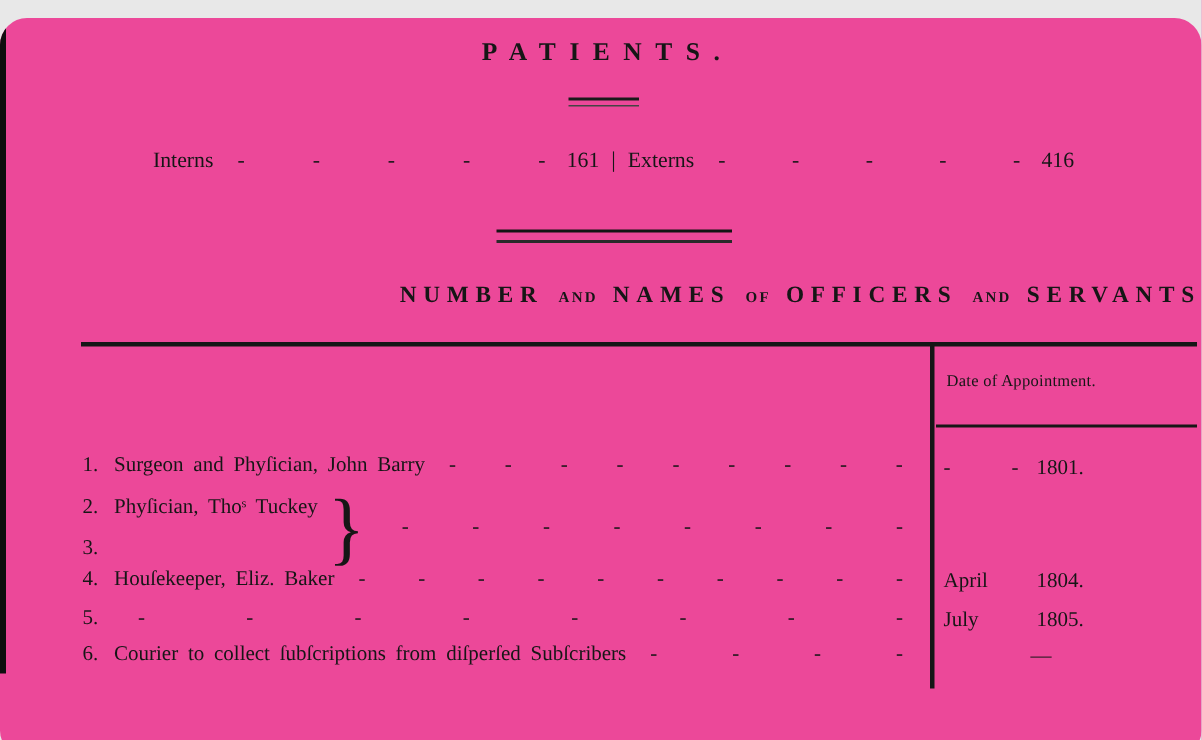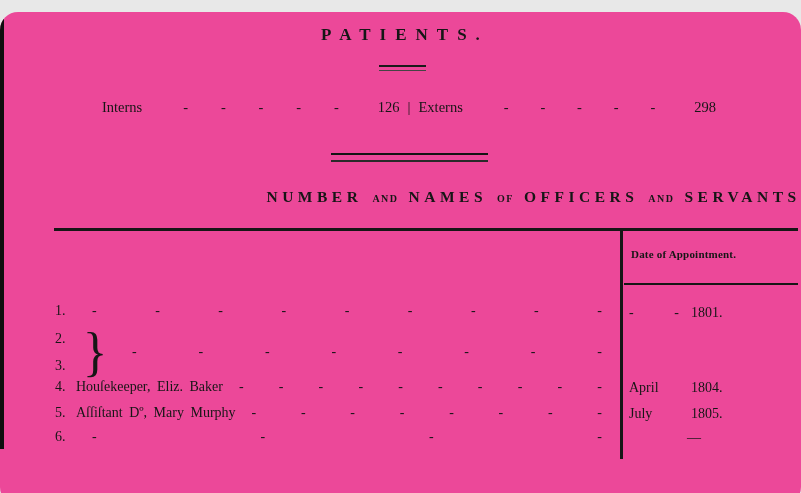--- a/index.html
+++ b/index.html
@@ -19,7 +19,7 @@
   
   #patients-line{top:87px;left:102px;width:614px;display:flex;align-items:center;
     font-size:14.5px;word-spacing:2px;}
-  .half{flex:1;display:flex;align-items:center;gap:25px;}
+  .half{flex:1;display:flex;align-items:center;}
   .divider{padding:0 8px;font-size:15px;}
   
   .leader{display:flex;justify-content:space-between;align-items:center;}

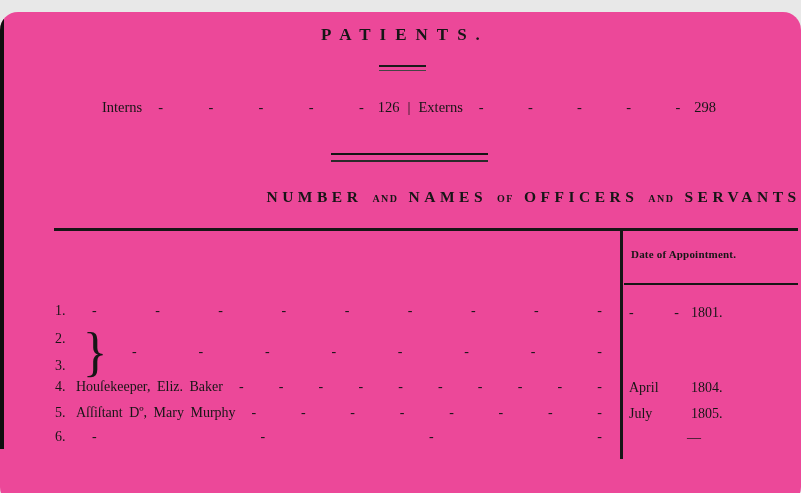--- a/index.html
+++ b/index.html
@@ -75,7 +75,7 @@
           <span>-</span>
           <span>-</span>
         </span>
-      <span>126</span>
+      <span>161</span>
     </div>
     <span class="divider">|</span>
     <div class="half">

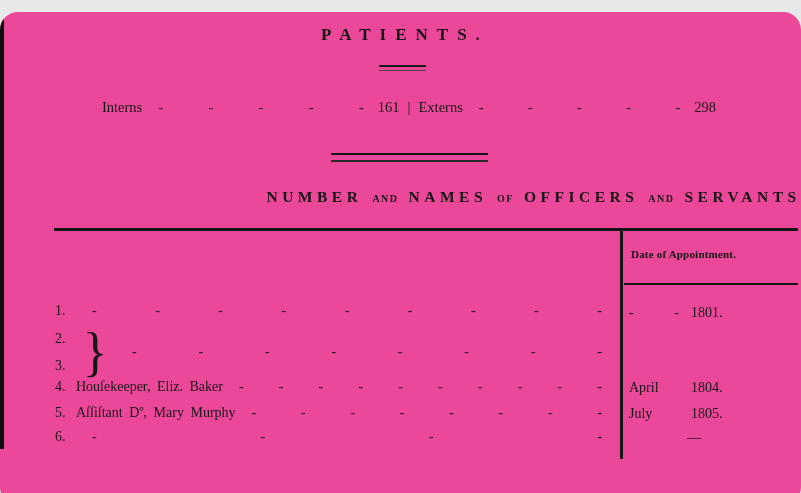--- a/index.html
+++ b/index.html
@@ -87,7 +87,7 @@
           <span>-</span>
           <span>-</span>
         </span>
-      <span>298</span>
+      <span>416</span>
     </div>
   </div>
 

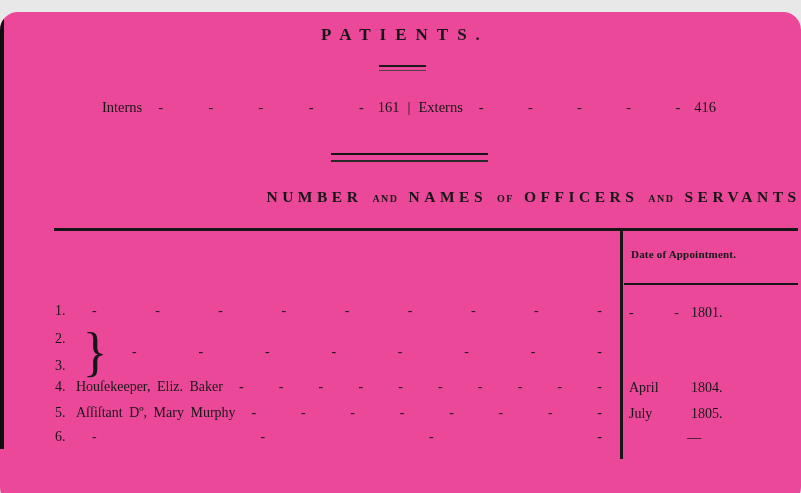--- a/index.html
+++ b/index.html
@@ -35,7 +35,7 @@
   
   #table-top-rule{top:216px;left:54px;width:744px;height:2.5px;background:#161616;}
   #col-divider{top:216px;left:620px;width:3px;height:231px;background:#161616;}
-  #date-header{top:236px;left:631px;font-size:11px;letter-spacing:0.2px;font-weight:bold;}
+  #date-header{top:236px;left:631px;font-size:11px;letter-spacing:0.2px;}
   #date-header-rule{top:271px;left:624px;width:174px;height:2px;background:#161616;}
   
   .trow{left:55px;width:561px;display:flex;align-items:center;font-size:14px;

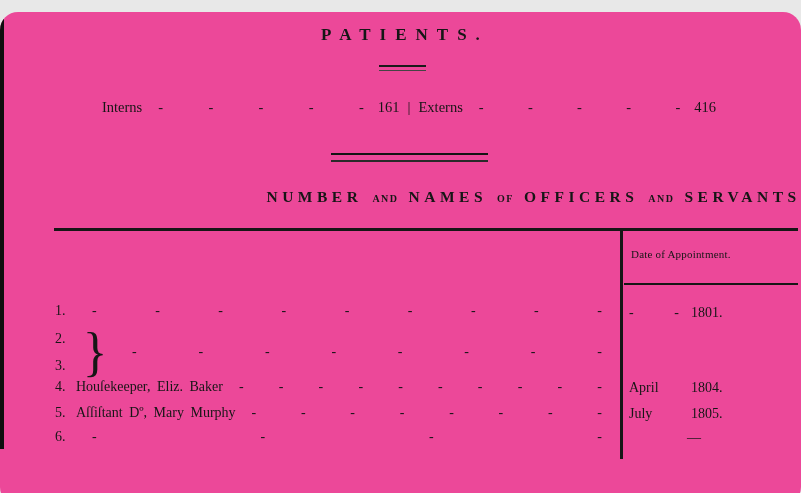--- a/index.html
+++ b/index.html
@@ -110,6 +110,7 @@
 
   <div class="abs trow" id="row-1">
     <span class="rnum">1.</span>
+    <span>Surgeon and Phyſician, John Barry</span>
     <span class="leader fill pad">
         <span>-</span>
         <span>-</span>

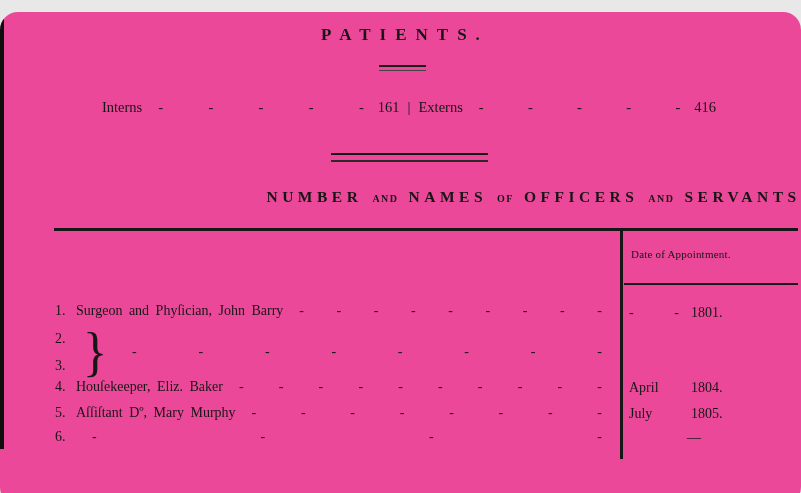--- a/index.html
+++ b/index.html
@@ -128,6 +128,7 @@
     <div>
       <div class="gline">
         <span class="rnum">2.</span>
+        <span>Phyſician, Thoˢ Tuckey</span>
       </div>
       <div class="gline">
         <span class="rnum">3.</span>

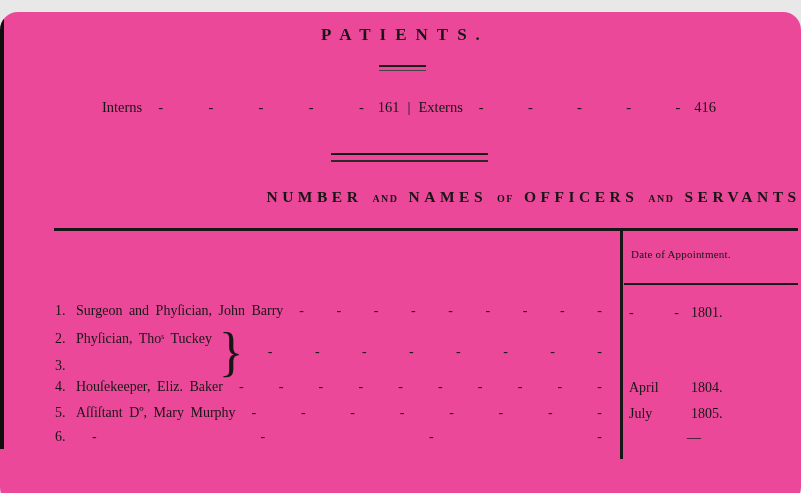--- a/index.html
+++ b/index.html
@@ -166,7 +166,6 @@
 
   <div class="abs trow" id="row-5">
     <span class="rnum">5.</span>
-    <span>Aſſiſtant Dº, Mary Murphy</span>
     <span class="leader fill pad">
         <span>-</span>
         <span>-</span>

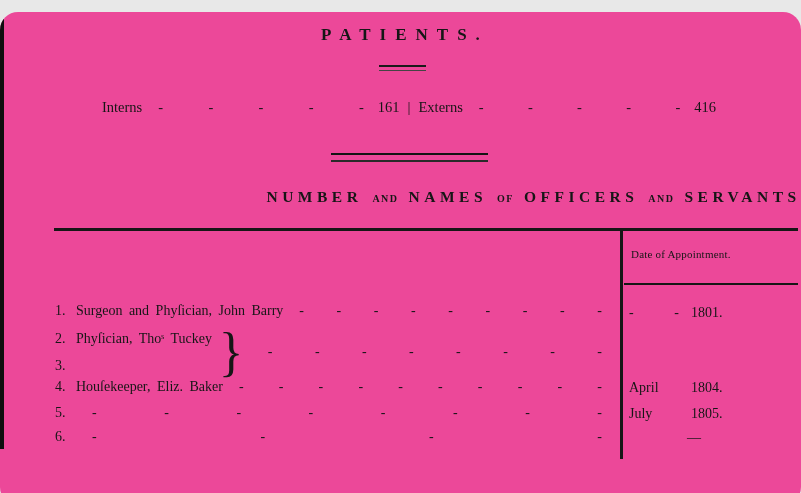--- a/index.html
+++ b/index.html
@@ -180,6 +180,7 @@
 
   <div class="abs trow" id="row-6">
     <span class="rnum">6.</span>
+    <span>Courier to collect ſubſcriptions from diſperſed Subſcribers</span>
     <span class="leader fill pad">
         <span>-</span>
         <span>-</span>

